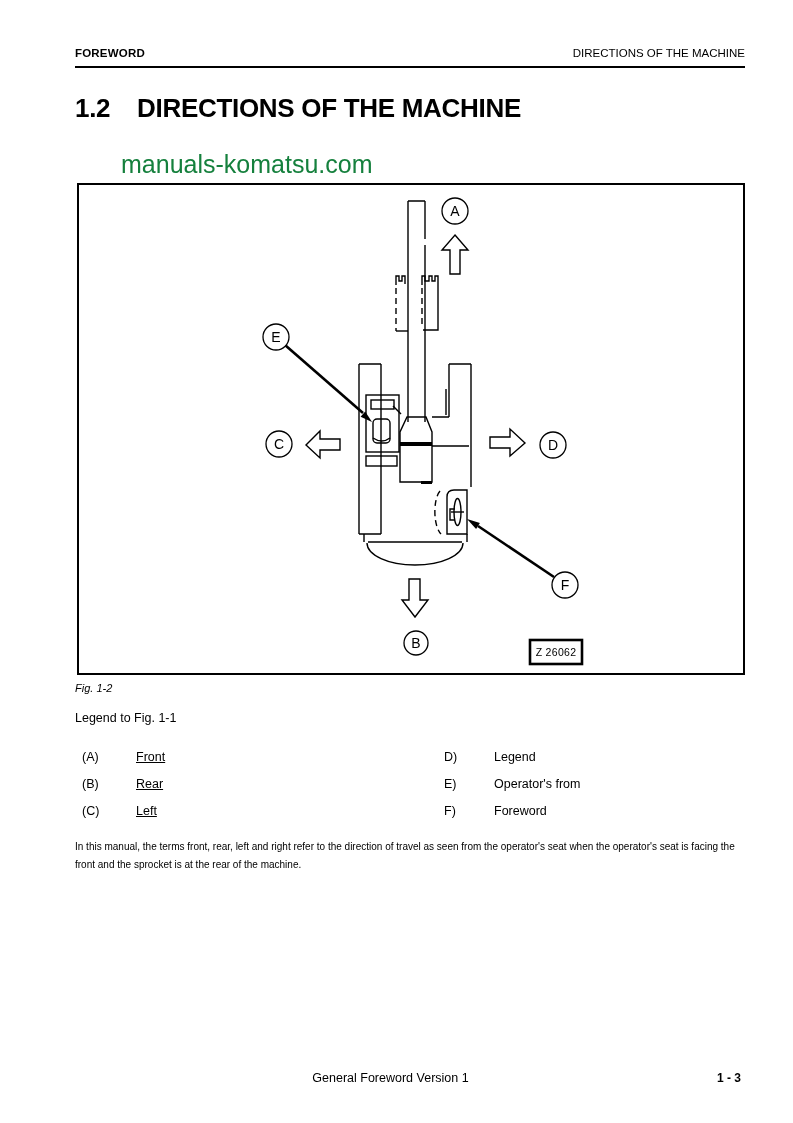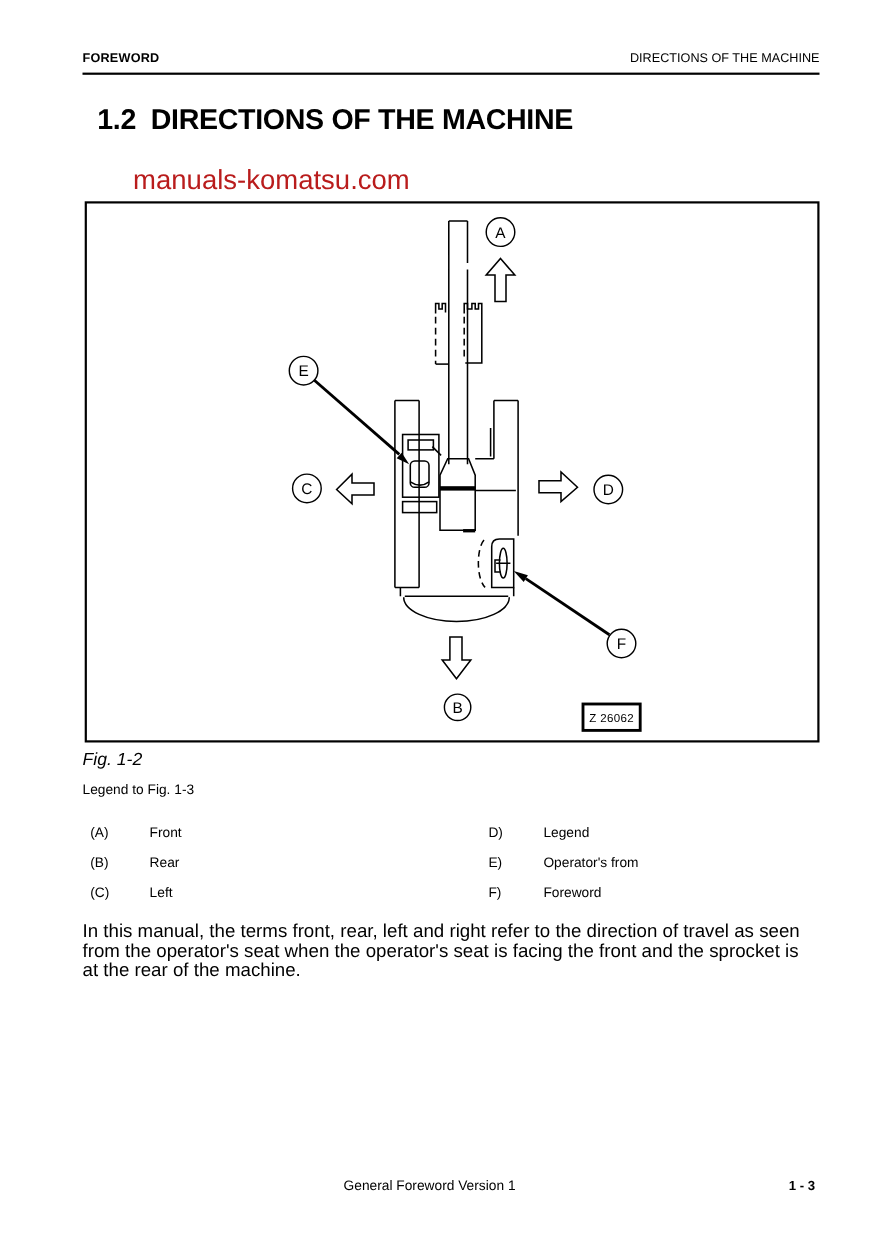--- a/index.html
+++ b/index.html
@@ -14,7 +14,7 @@
   .hdr-right { right:48px; top:47px; font-size:11.5px; }
   .hdr-rule  { left:75px; right:48px; top:66px; height:2px; background:#000; }
   .sec-title { left:75px; top:93px; font-size:26px; font-weight:bold; letter-spacing:-.3px; white-space:nowrap; }
-  .sec-num   { display:inline-block; width:62px;text-align:center; }
+  .sec-num   { display:inline-block; width:62px; }
   .watermark { left:121px; top:150px; font-size:25px; color:#b91c1c; }
   .figure-box {
     left:77px; top:183px; width:668px; height:492px;

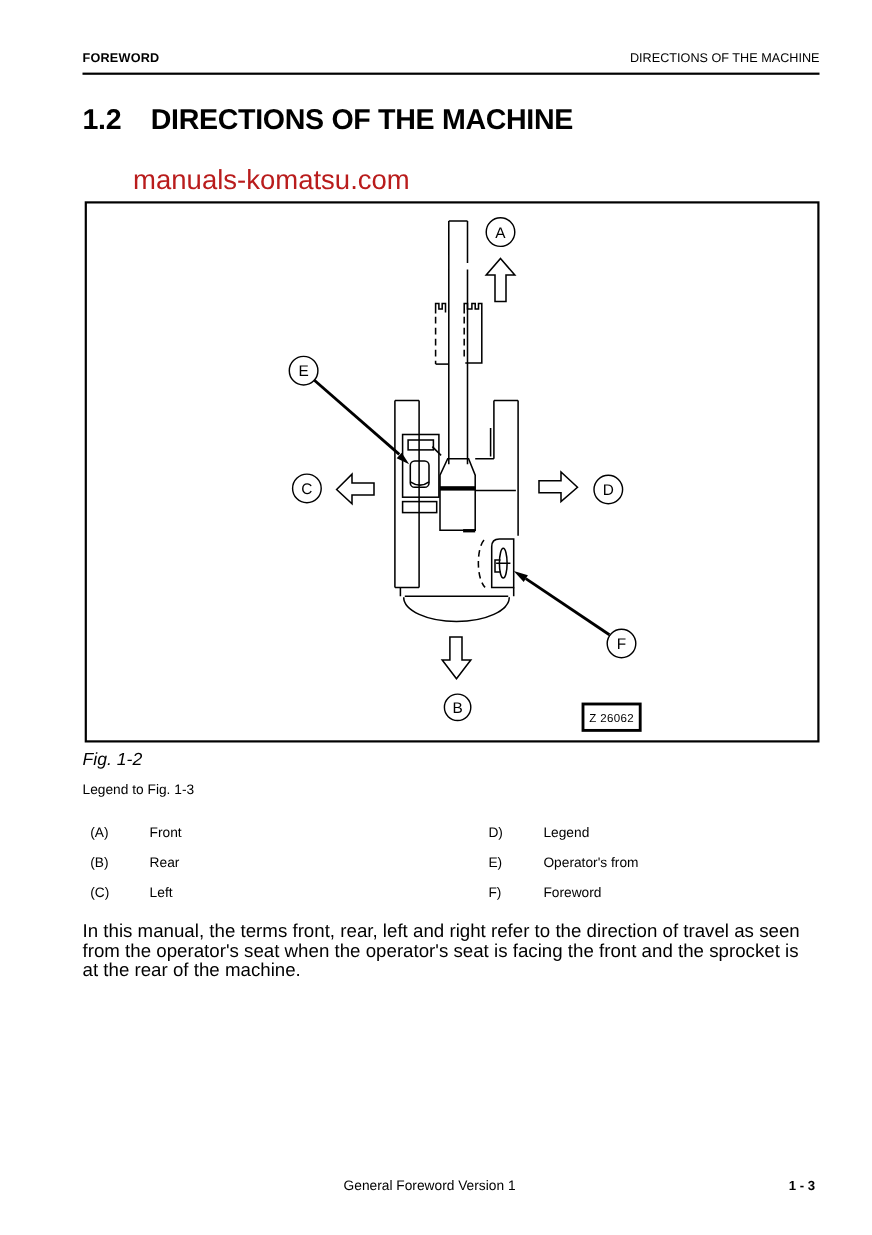--- a/index.html
+++ b/index.html
@@ -15,7 +15,7 @@
   .hdr-rule  { left:75px; right:48px; top:66px; height:2px; background:#000; }
   .sec-title { left:75px; top:93px; font-size:26px; font-weight:bold; letter-spacing:-.3px; white-space:nowrap; }
   .sec-num   { display:inline-block; width:62px; }
-  .watermark { left:121px; top:150px; font-size:25px; color:#b91c1c; }
+  .watermark { left:121px; top:150px; font-size:25px; color:#15803d; }
   .figure-box {
     left:77px; top:183px; width:668px; height:492px;
     border:2px solid #000; box-sizing:border-box; background:#fff;

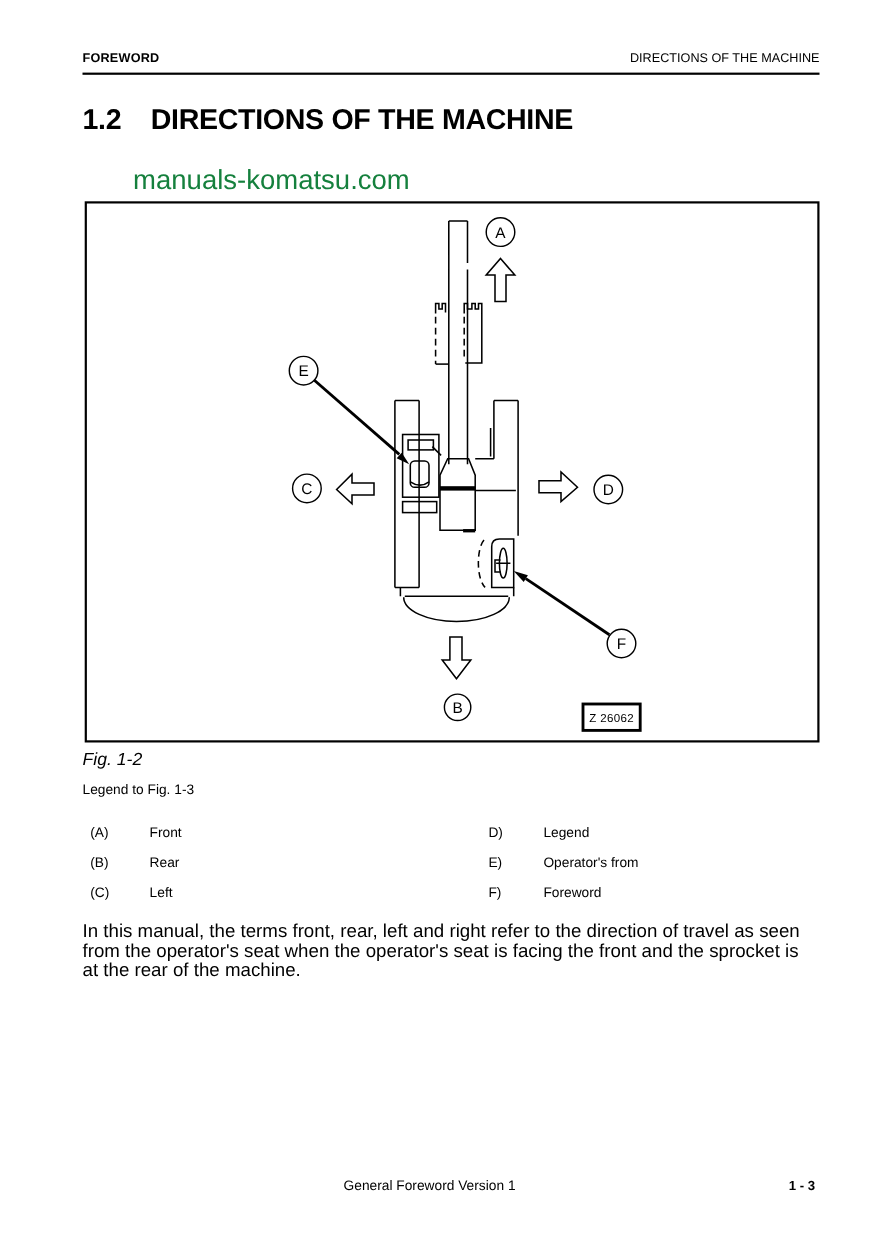--- a/index.html
+++ b/index.html
@@ -20,7 +20,7 @@
     left:77px; top:183px; width:668px; height:492px;
     border:2px solid #000; box-sizing:border-box; background:#fff;
   }
-  .fig-caption { left:75px; top:682px; font-size:16px; font-style:italic; }
+  .fig-caption { left:75px; top:682px; font-size:11px; font-style:italic; }
   .legend-heading { left:75px; top:711px; font-size:12.5px; }
   .legend { left:75px; top:750px; width:668px; }
   .legend-row { display:flex; height:27px; align-items:flex-start; padding-left:7px; font-size:12.5px; }

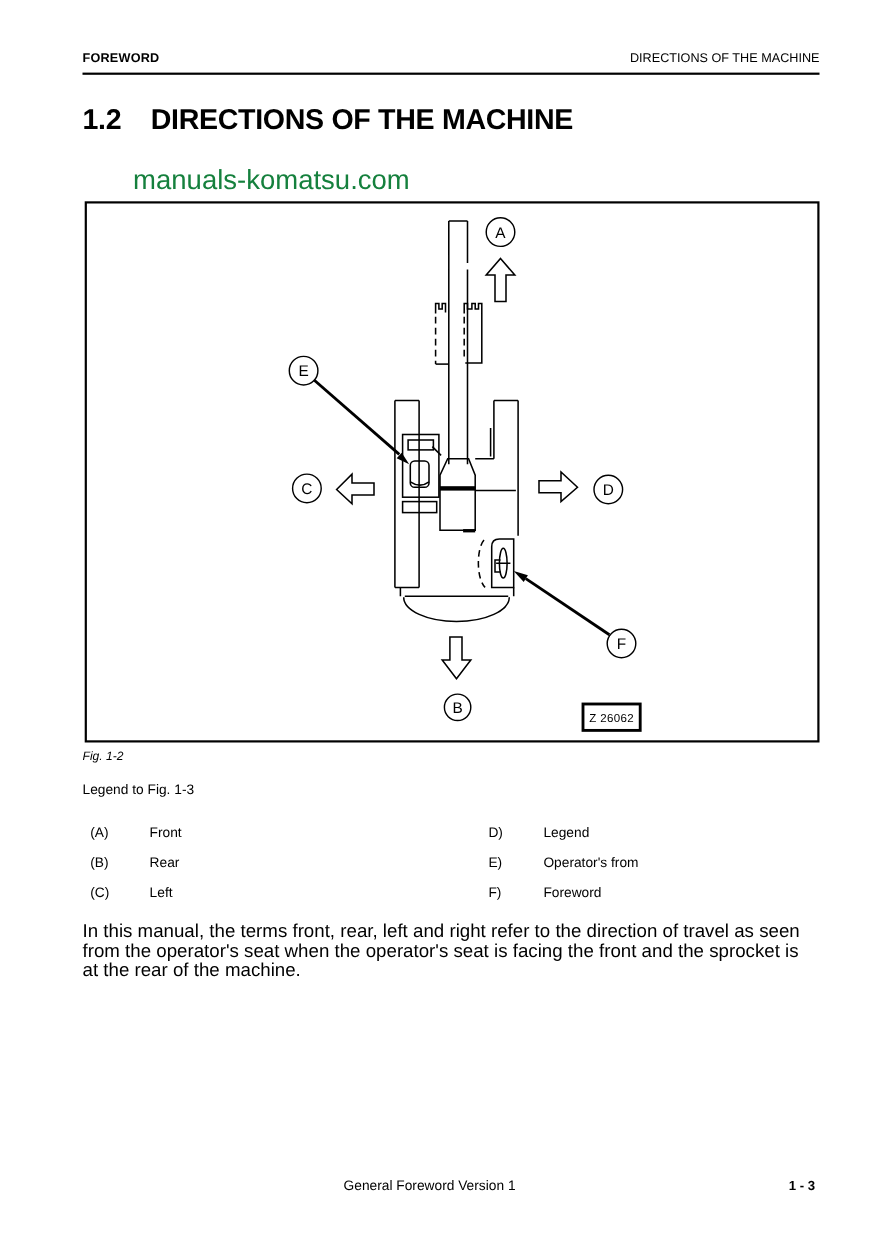--- a/index.html
+++ b/index.html
@@ -131,7 +131,7 @@
   </div>
 
   <div class="abs fig-caption">Fig. 1-2</div>
-  <div class="abs legend-heading">Legend to Fig. 1-3</div>
+  <div class="abs legend-heading">Legend to Fig. 1-1</div>
 
   <div class="abs legend">
     <div class="legend-row">

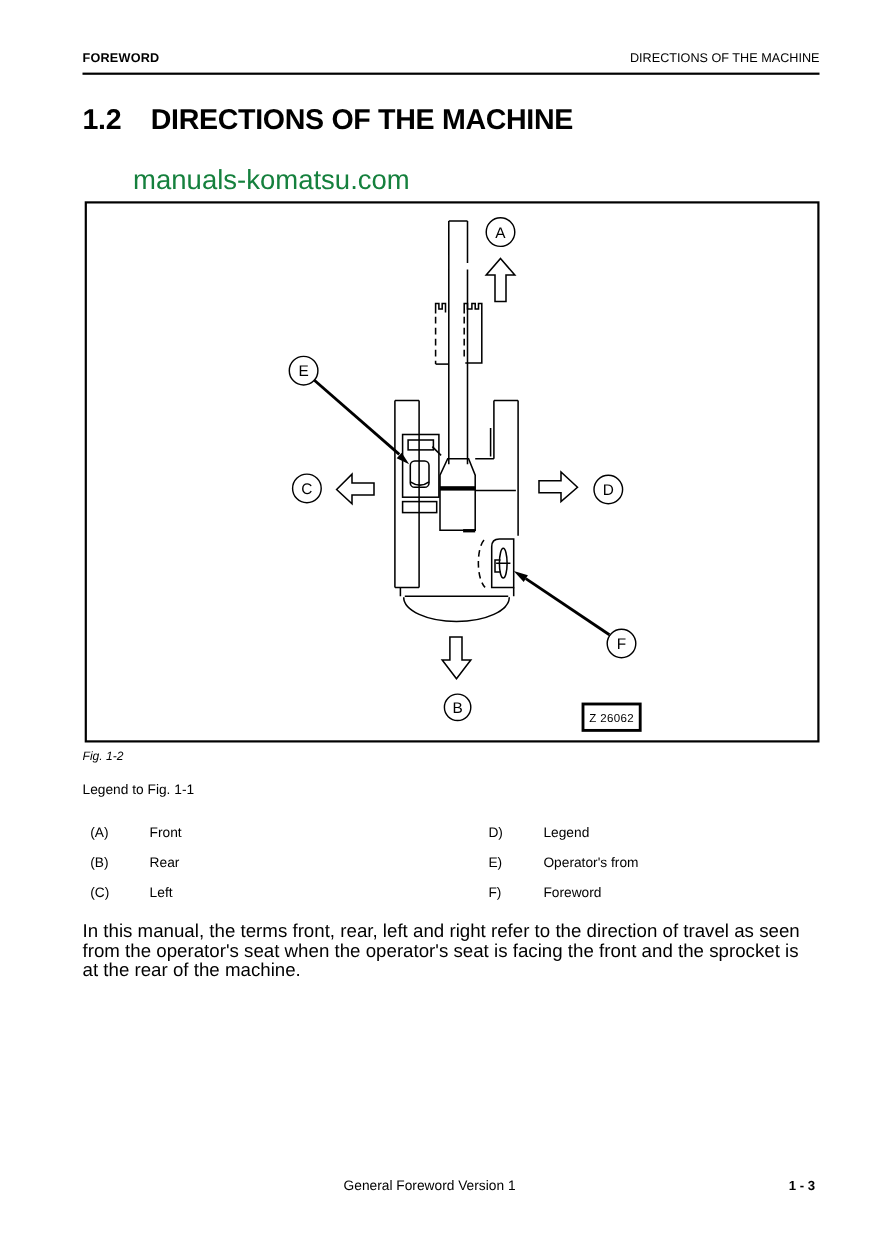--- a/index.html
+++ b/index.html
@@ -25,7 +25,7 @@
   .legend { left:75px; top:750px; width:668px; }
   .legend-row { display:flex; height:27px; align-items:flex-start; padding-left:7px; font-size:12.5px; }
   .lg-key-l { width:54px; }
-  .lg-lab-l { width:308px; }
+  .lg-lab-l { width:308px;text-decoration:underline; }
   .lg-key-r { width:50px; }
   .lg-lab-r { flex:1; }
   .body-text { left:75px; top:838px; width:668px; font-size:17px; line-height:17.5px; }

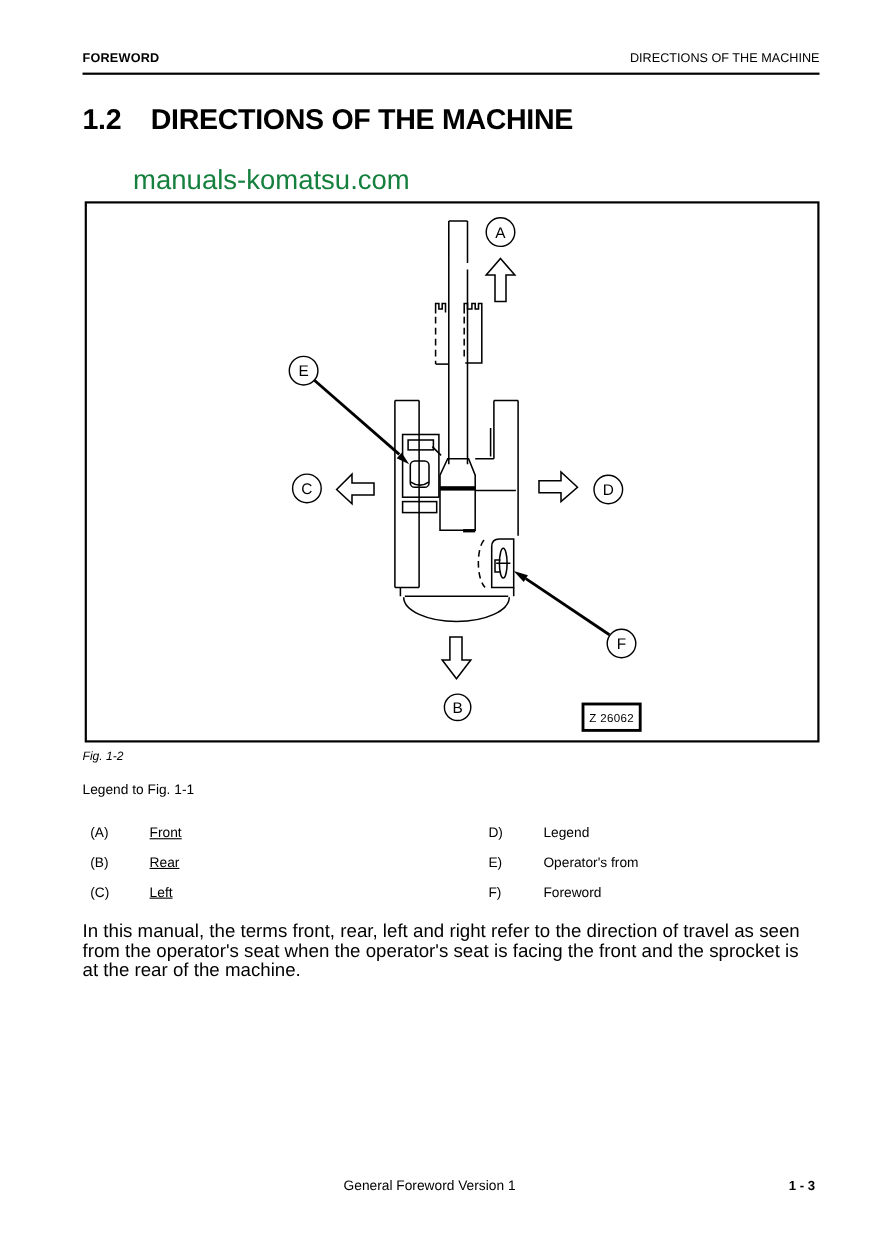--- a/index.html
+++ b/index.html
@@ -28,7 +28,7 @@
   .lg-lab-l { width:308px;text-decoration:underline; }
   .lg-key-r { width:50px; }
   .lg-lab-r { flex:1; }
-  .body-text { left:75px; top:838px; width:668px; font-size:17px; line-height:17.5px; }
+  .body-text { left:75px; top:838px; width:668px; font-size:10px; line-height:17.5px; }
   .foot-center { left:0; right:12px; top:1071px; text-align:center; font-size:12.5px; }
   .foot-page { right:52px; top:1071px; font-size:12px; font-weight:bold; }
   svg text { font-family:"Liberation Sans", sans-serif; }

